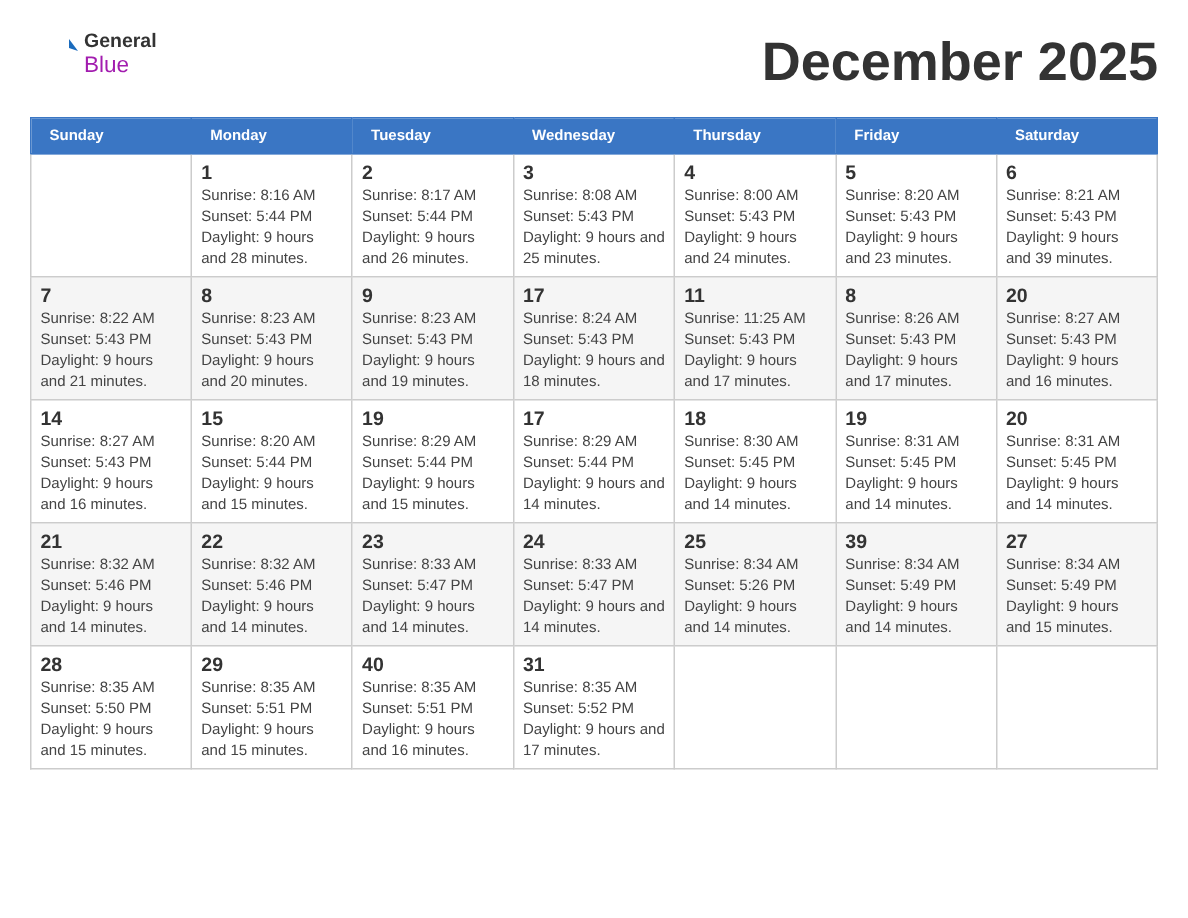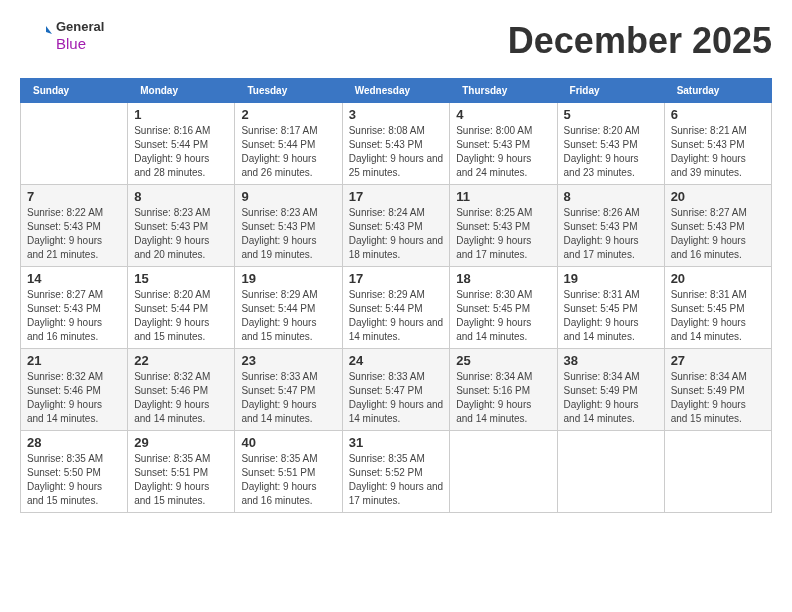--- a/index.html
+++ b/index.html
@@ -193,7 +193,7 @@
         <td>
         <span class="day-number">11</span>
         <div class="day-info">
-          <div>Sunrise: 8:25 AM</div>
+          <div>Sunrise: 11:25 AM</div>
           <div>Sunset: 5:43 PM</div>
           <div>Daylight: 9 hours and 17 minutes.</div>
         </div>

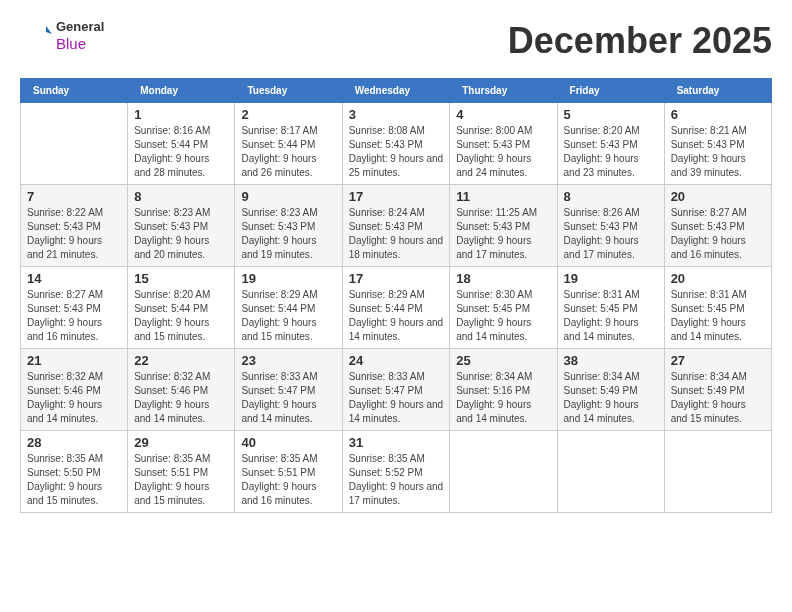--- a/index.html
+++ b/index.html
@@ -315,7 +315,7 @@
         </div>
       </td>
         <td>
-        <span class="day-number">38</span>
+        <span class="day-number">39</span>
         <div class="day-info">
           <div>Sunrise: 8:34 AM</div>
           <div>Sunset: 5:49 PM</div>

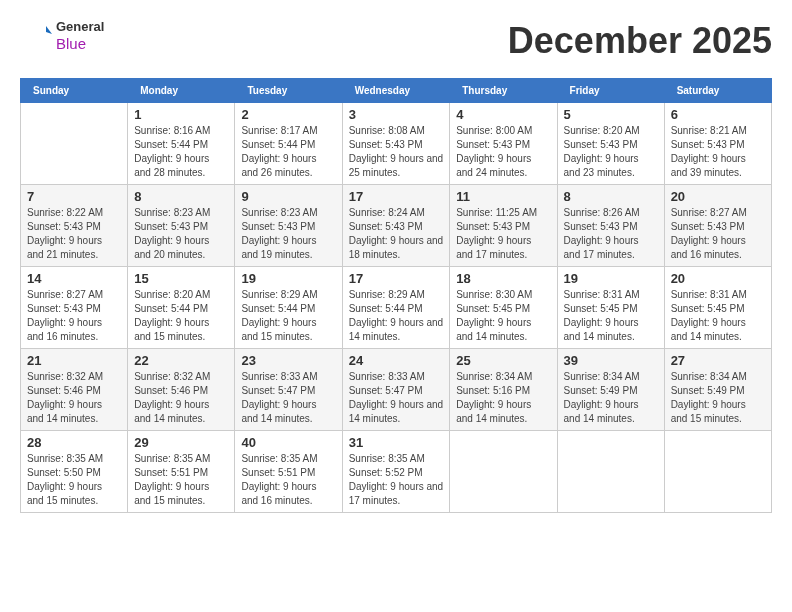--- a/index.html
+++ b/index.html
@@ -310,7 +310,7 @@
         <span class="day-number">25</span>
         <div class="day-info">
           <div>Sunrise: 8:34 AM</div>
-          <div>Sunset: 5:16 PM</div>
+          <div>Sunset: 5:26 PM</div>
           <div>Daylight: 9 hours and 14 minutes.</div>
         </div>
       </td>

